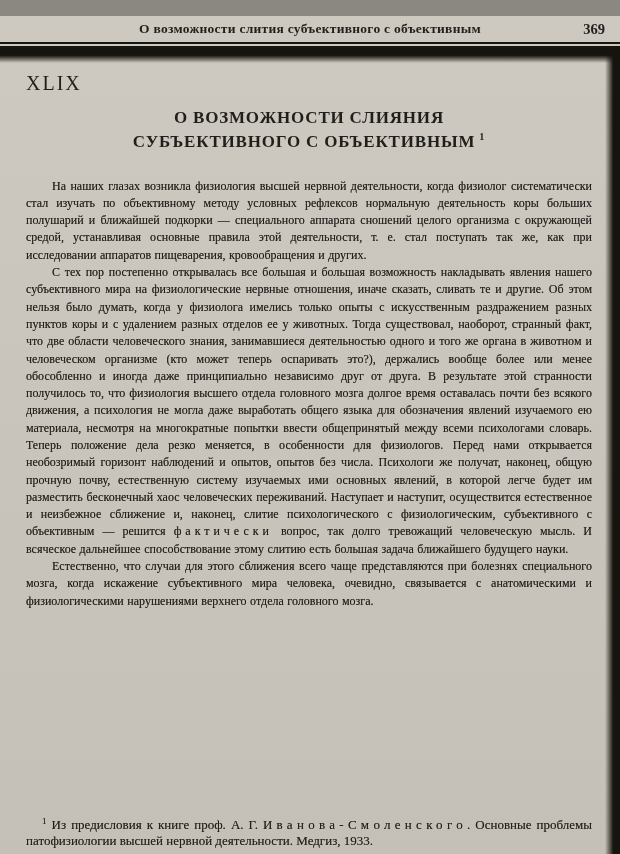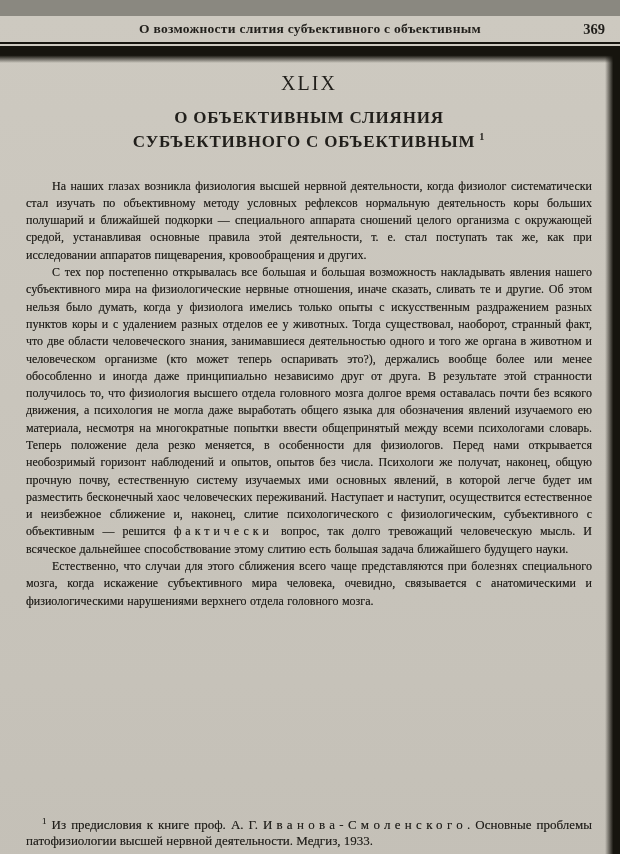--- a/index.html
+++ b/index.html
@@ -43,7 +43,7 @@
   
   .content { position: absolute; top: 52px; left: 26px; width: 566px; }
   .chapter-number {
-    text-align: center; font-size: 20px; letter-spacing: 2px;
+    text-align: left; font-size: 20px; letter-spacing: 2px;
     margin: 4px 0 12px 0;
   }
   .title {

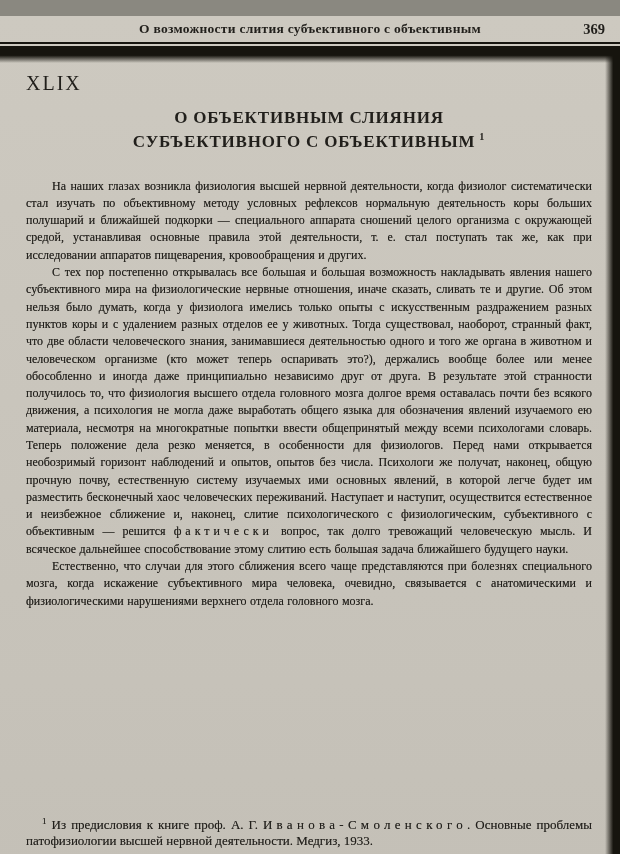--- a/index.html
+++ b/index.html
@@ -86,7 +86,7 @@
     <div class="chapter-number">XLIX</div>
 
     <h1 class="title">
-      <span>О ОБЪЕКТИВНЫМ СЛИЯНИЯ</span><br>
+      <span>О ВОЗМОЖНОСТИ СЛИЯНИЯ</span><br>
       <span>СУБЪЕКТИВНОГО С ОБЪЕКТИВНЫМ</span><sup>1</sup>
     </h1>
 

